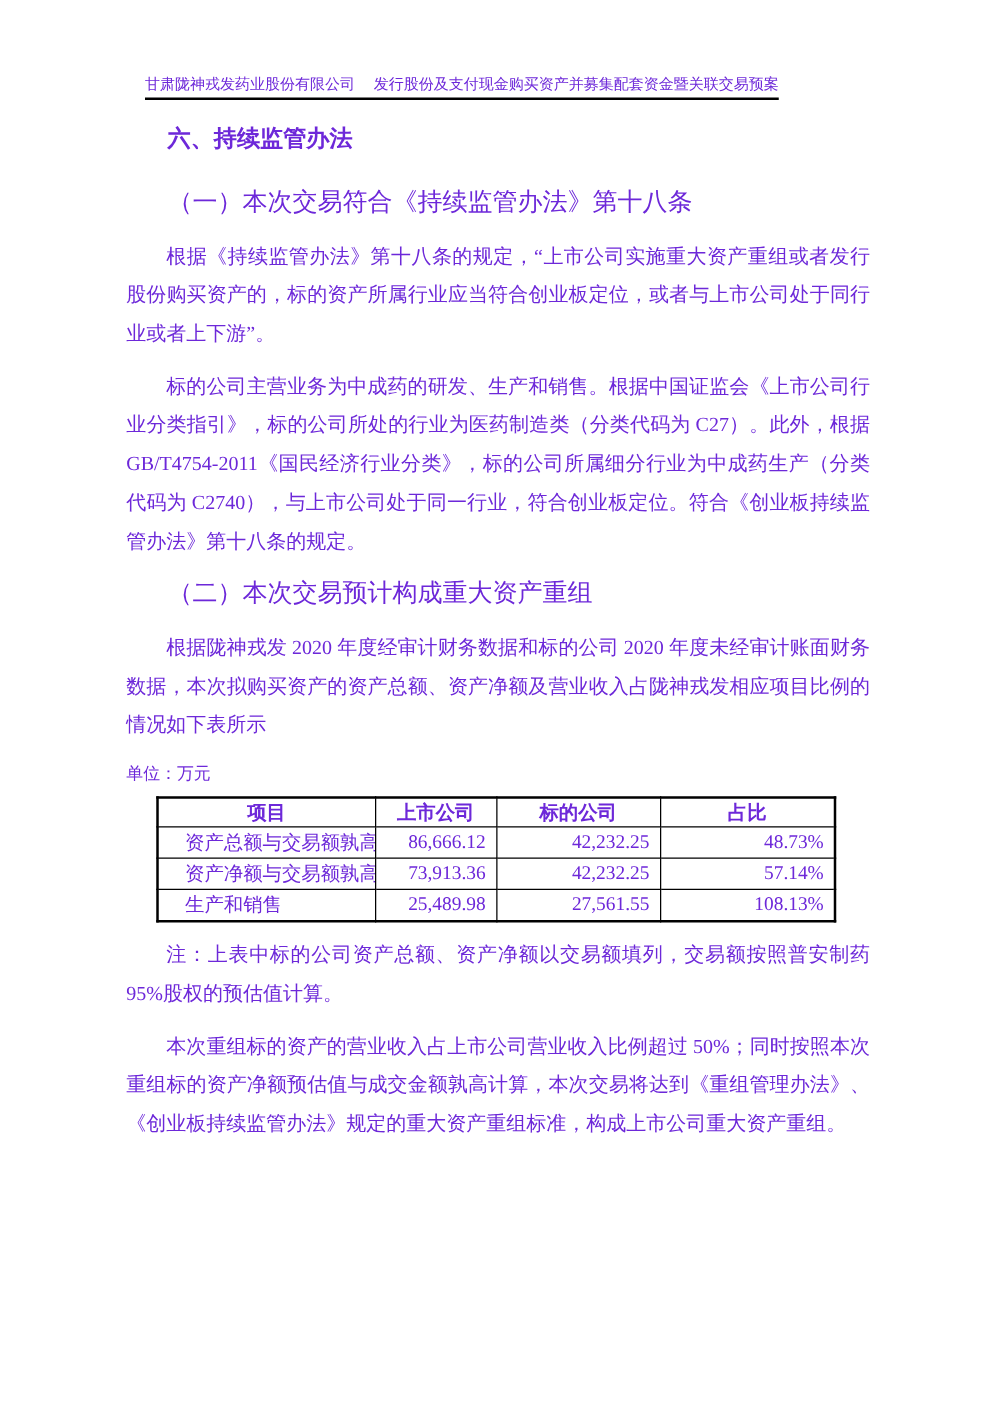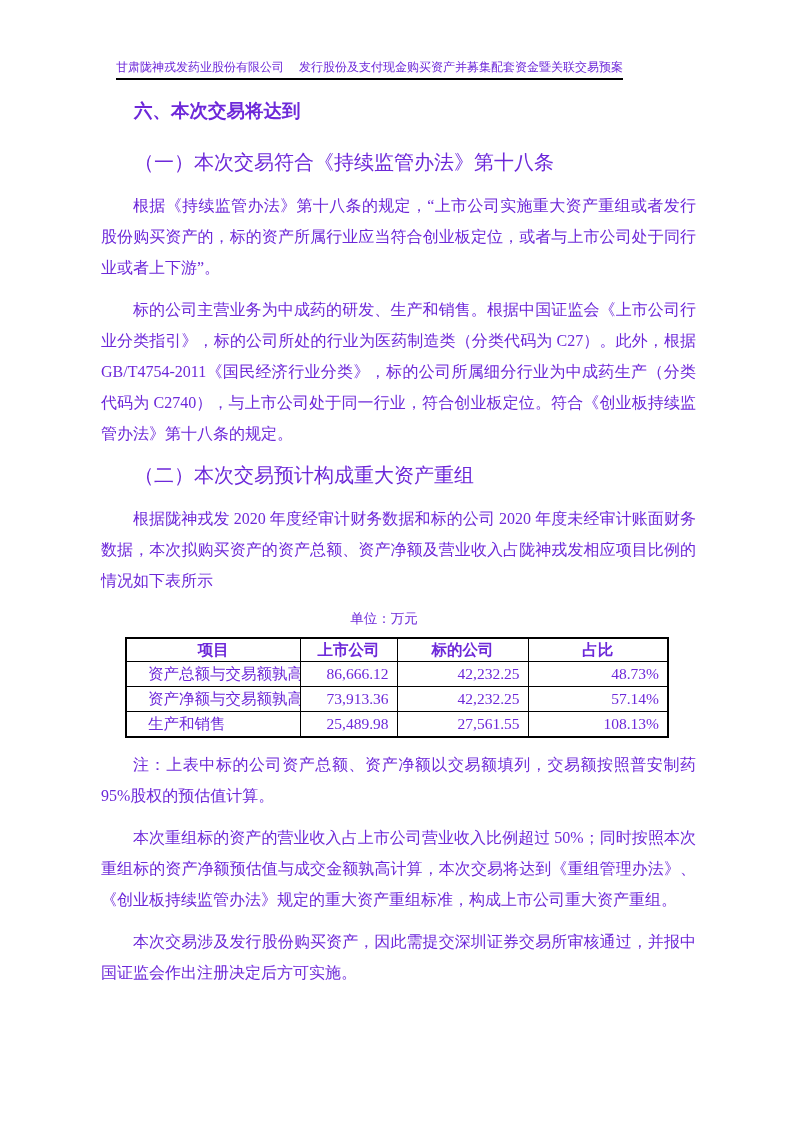--- a/index.html
+++ b/index.html
@@ -91,7 +91,7 @@
 
   <div class="content">
 
-    <h1 class="title">六、本次交易将达到</h1>
+    <h1 class="title">六、持续监管办法</h1>
 
     <h2 class="sub">（一）本次交易符合《持续监管办法》第十八条</h2>
 

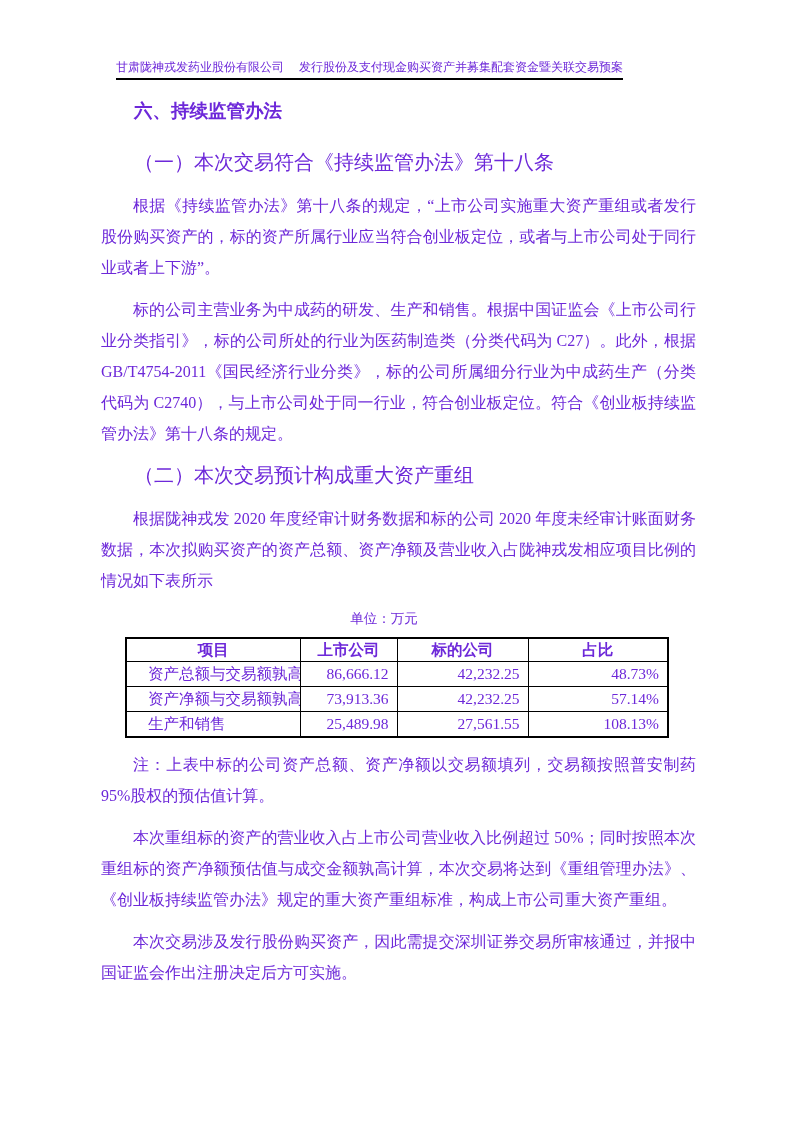--- a/index.html
+++ b/index.html
@@ -54,7 +54,7 @@
     margin-top:13px;
     font-size:13.5px;
     line-height:19px;
-    text-align:center;
+    text-align:left;
     padding-right:29px;
   }
   table.fin-table {

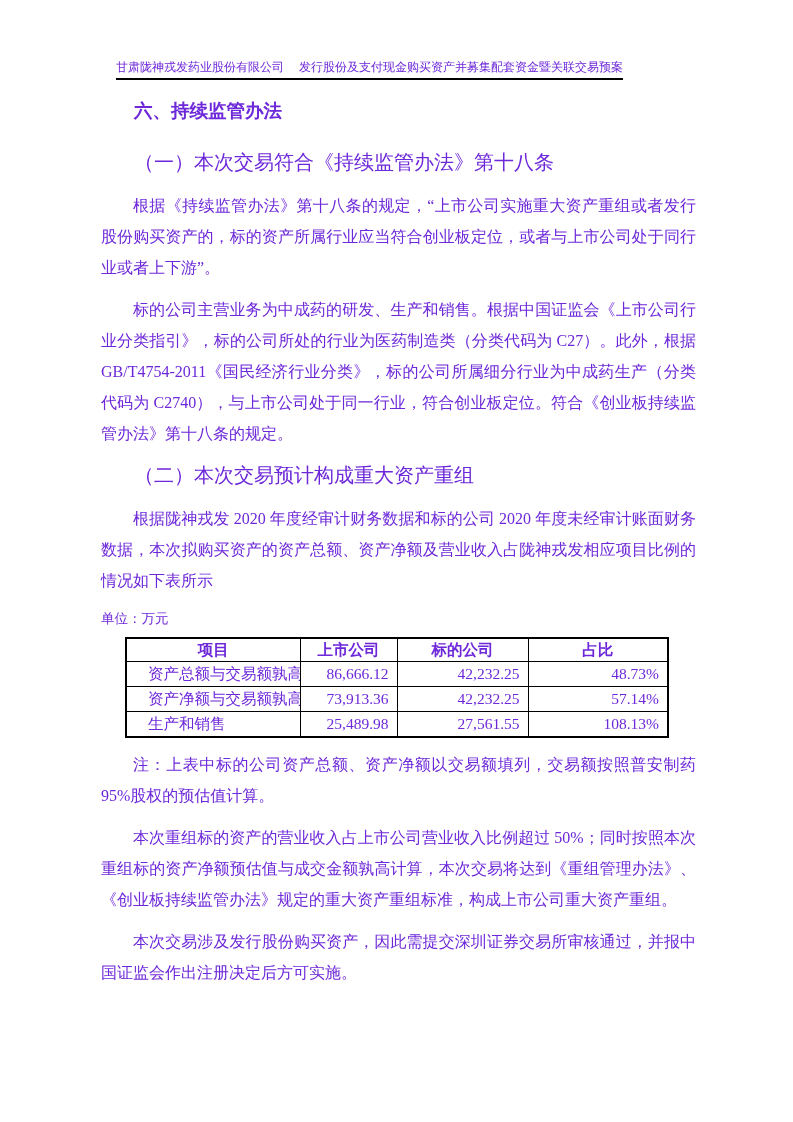--- a/index.html
+++ b/index.html
@@ -146,7 +146,6 @@
 
     <p class="tight">本次重组标的资产的营业收入占上市公司营业收入比例超过 50%；同时按照本次重组标的资产净额预估值与成交金额孰高计算，本次交易将达到《重组管理办法》、《创业板持续监管办法》规定的重大资产重组标准，构成上市公司重大资产重组。</p>
 
-    <p class="tight">本次交易涉及发行股份购买资产，因此需提交深圳证券交易所审核通过，并报中国证监会作出注册决定后方可实施。</p>
 
   </div>
 </div>

